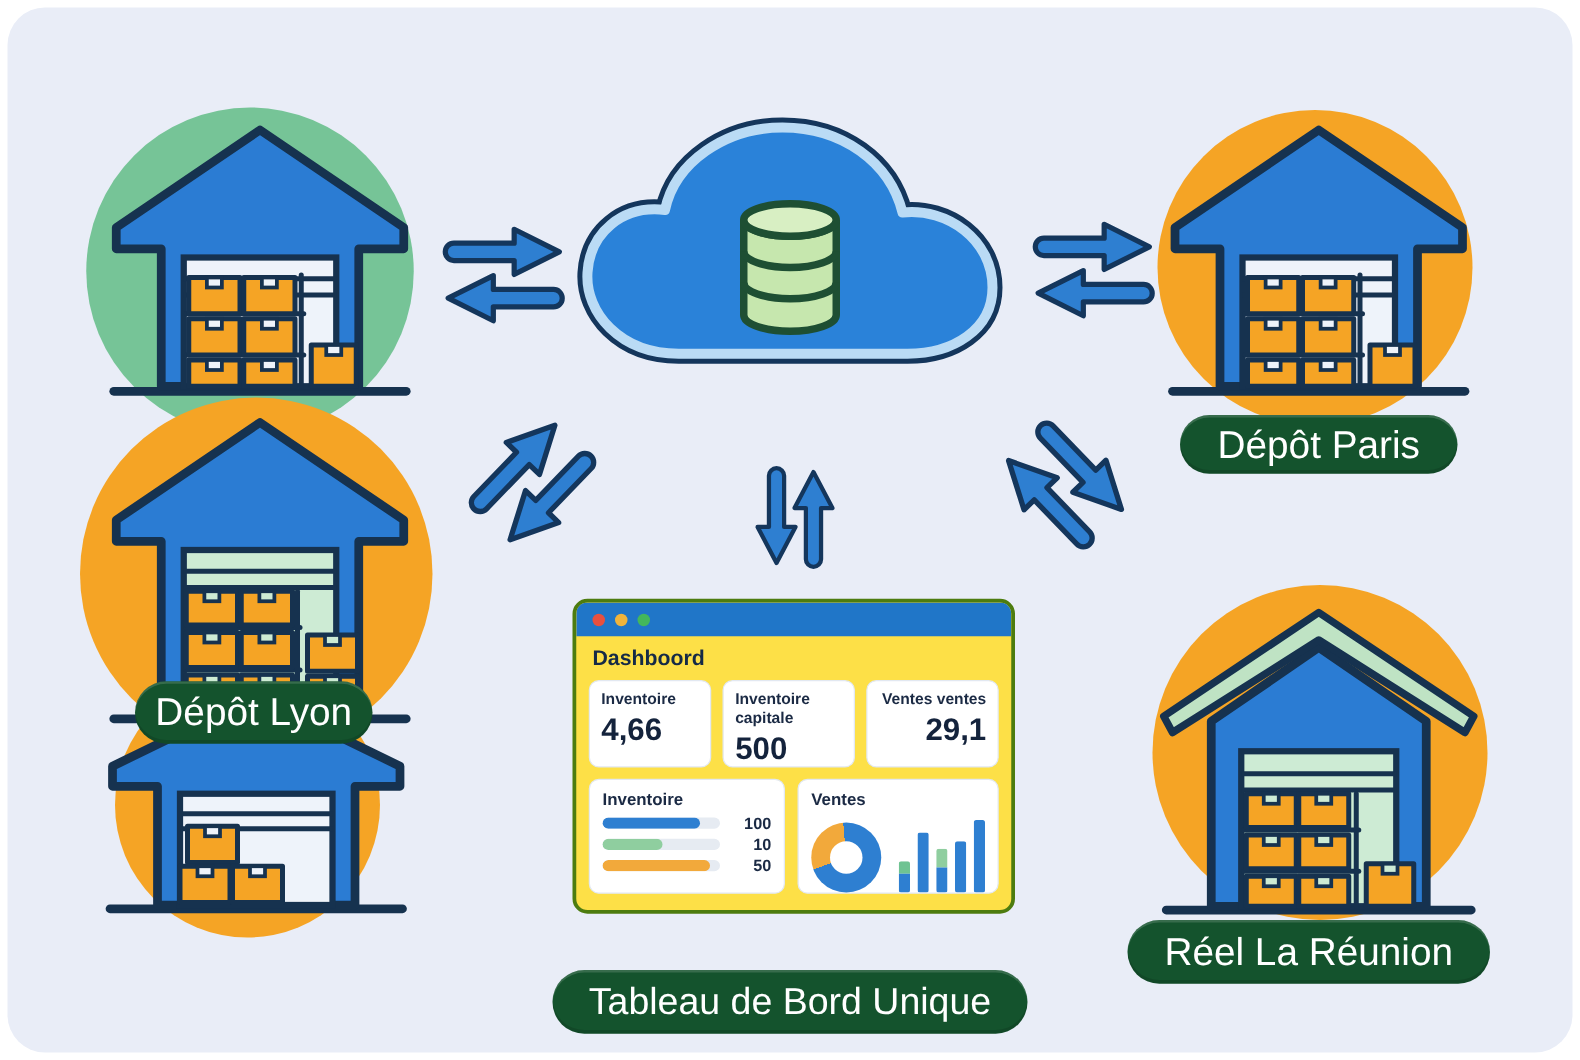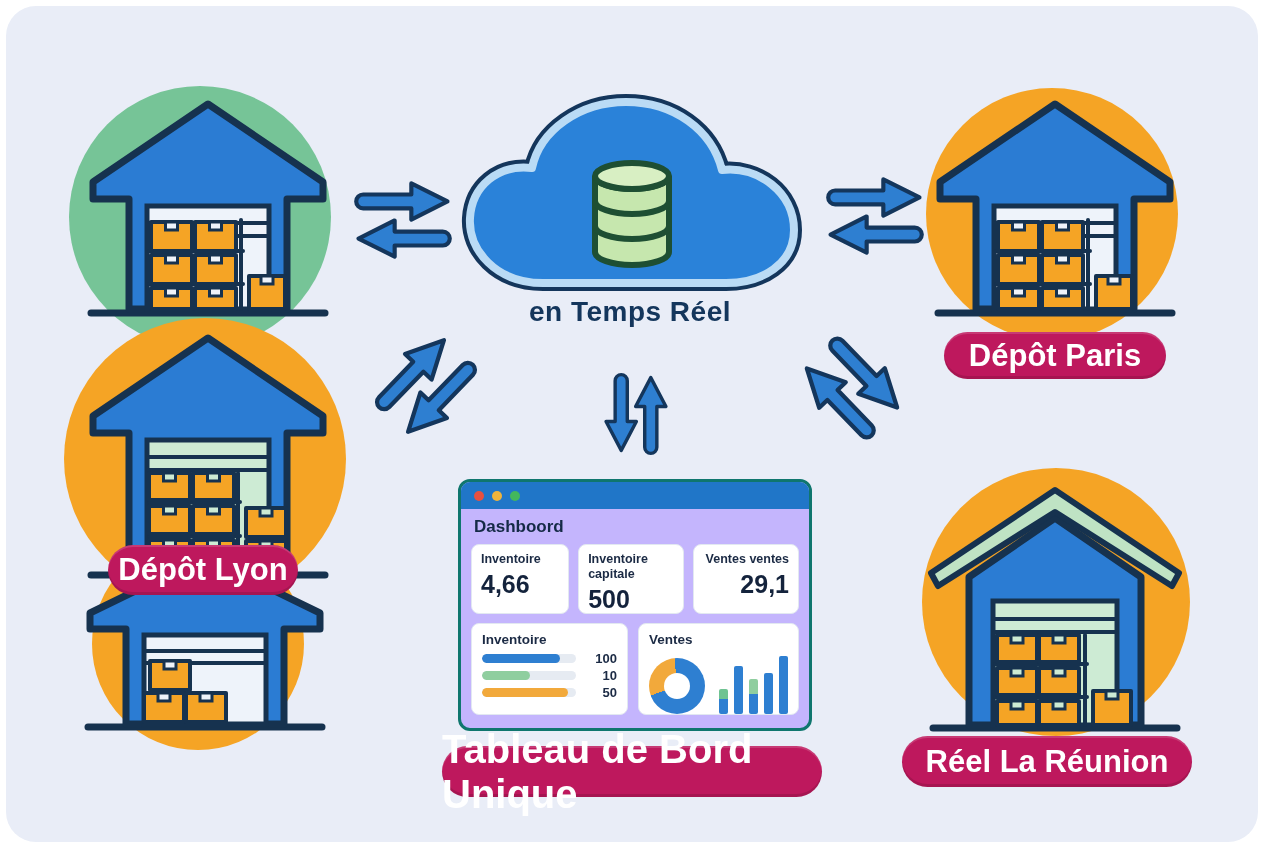--- a/index.html
+++ b/index.html
@@ -288,7 +288,6 @@
   </svg>
 
   <div class="sync-title">
-    <div>en Temps Réel</div>
   </div>
 
   <svg class="abs" style="left:352px;top:176px;width:102px;height:88px;" viewBox="0 0 110 95">

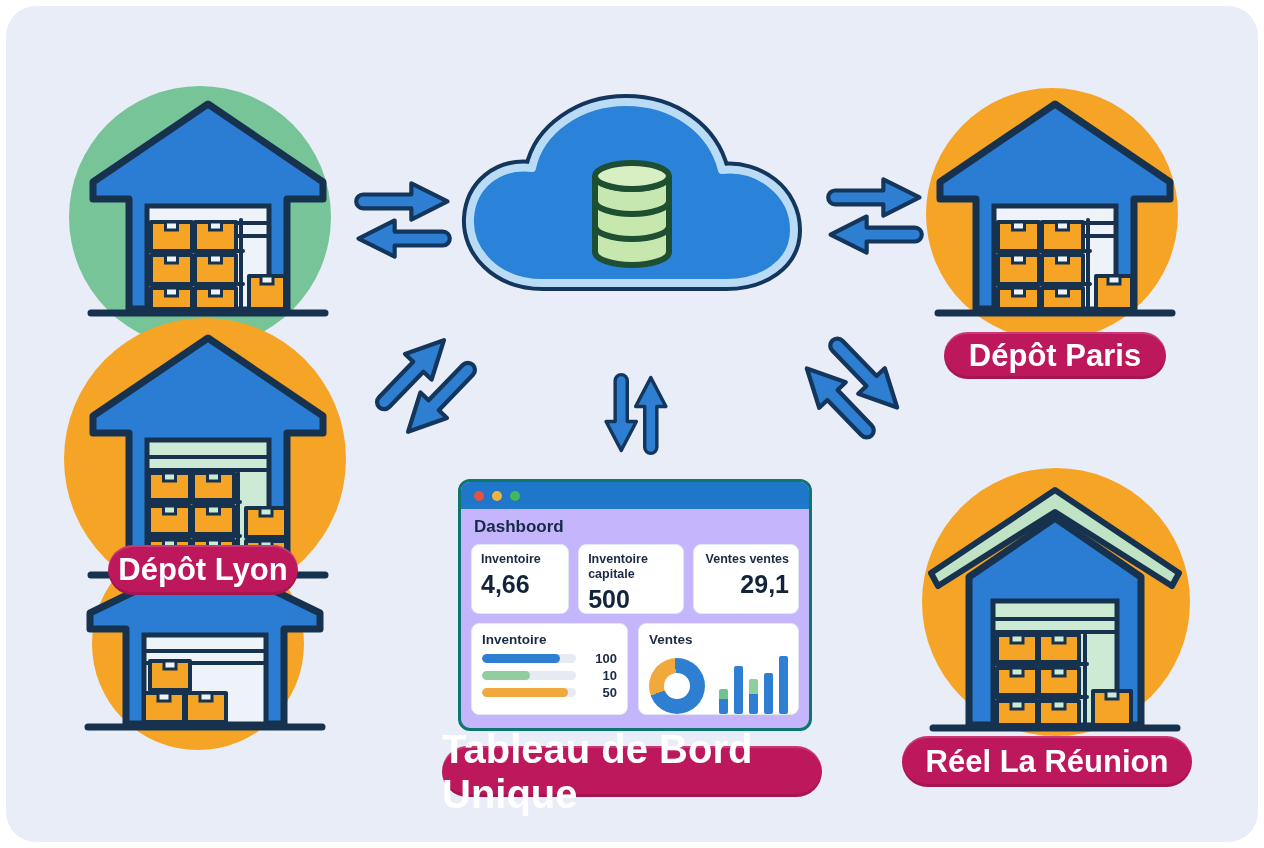--- a/index.html
+++ b/index.html
@@ -37,9 +37,9 @@
   .sync-title{position:absolute;left:430px;top:294px;width:400px;text-align:center;
     font-size:28px;line-height:36px;font-weight:bold;color:#14365c;letter-spacing:.5px;}
 
-  .badge{position:absolute;background:#be185d;color:#ffffff;font-weight:bold;
+  .badge{position:absolute;background:#14532d;color:#ffffff;font-weight:normal;
     border-radius:999px;display:flex;align-items:center;justify-content:center;
-    text-align:left;box-shadow:inset 0 -3px 0 rgba(0,0,0,.12), inset 0 2px 0 rgba(255,255,255,.15);}
+    text-align:right;box-shadow:inset 0 -3px 0 rgba(0,0,0,.12), inset 0 2px 0 rgba(255,255,255,.15);}
 
   
   .dash{position:absolute;left:458px;top:479px;width:354px;height:252px;background:#c4b5fd;

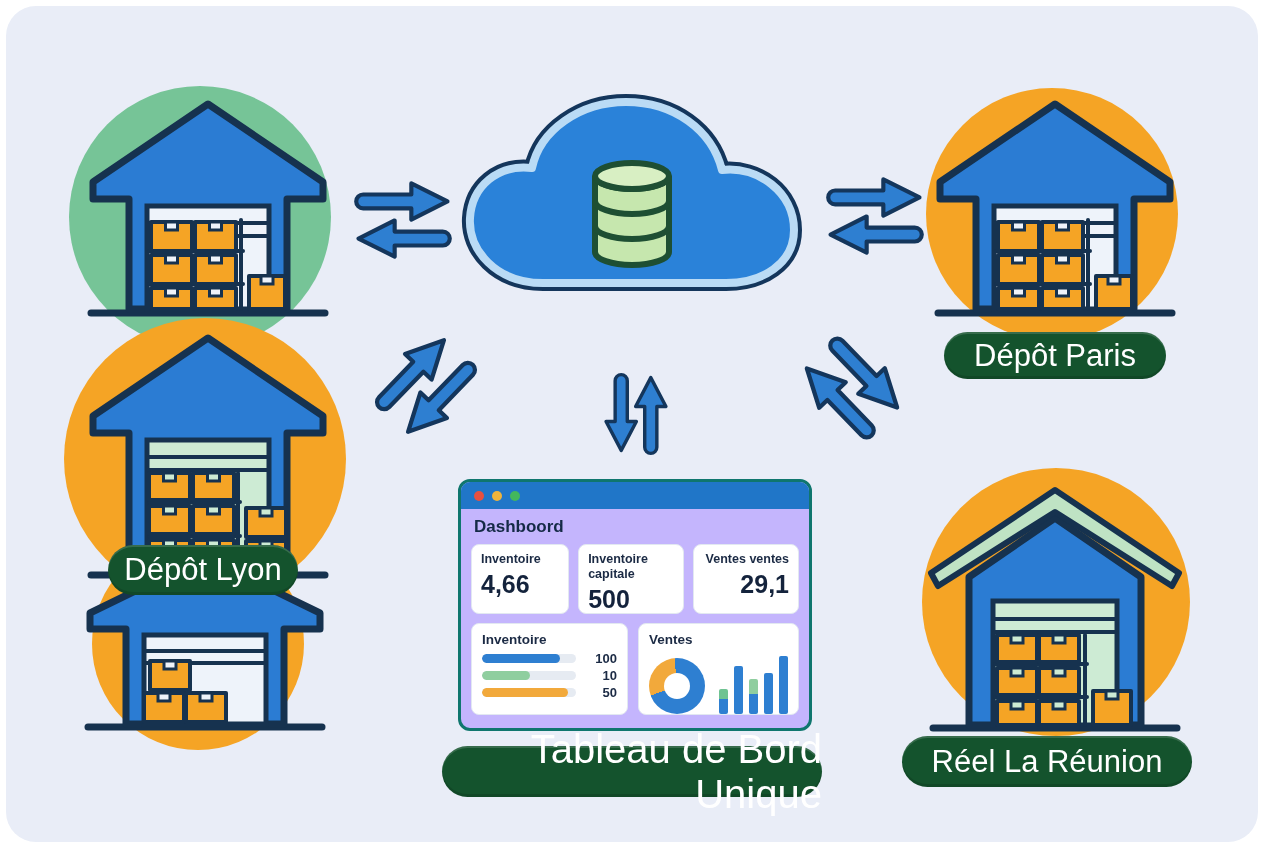--- a/index.html
+++ b/index.html
@@ -42,8 +42,8 @@
     text-align:right;box-shadow:inset 0 -3px 0 rgba(0,0,0,.12), inset 0 2px 0 rgba(255,255,255,.15);}
 
   
-  .dash{position:absolute;left:458px;top:479px;width:354px;height:252px;background:#c4b5fd;
-    border:3px solid #0f766e;border-radius:12px;overflow:hidden;box-sizing:border-box;}
+  .dash{position:absolute;left:458px;top:479px;width:354px;height:252px;background:#fde047;
+    border:3px solid #4d7c0f;border-radius:12px;overflow:hidden;box-sizing:border-box;}
   .dash-titlebar{height:27px;background:#2076c8;display:flex;align-items:center;
     padding-left:13px;gap:8px;}
   .dot{width:10px;height:10px;border-radius:50%;display:inline-block;}

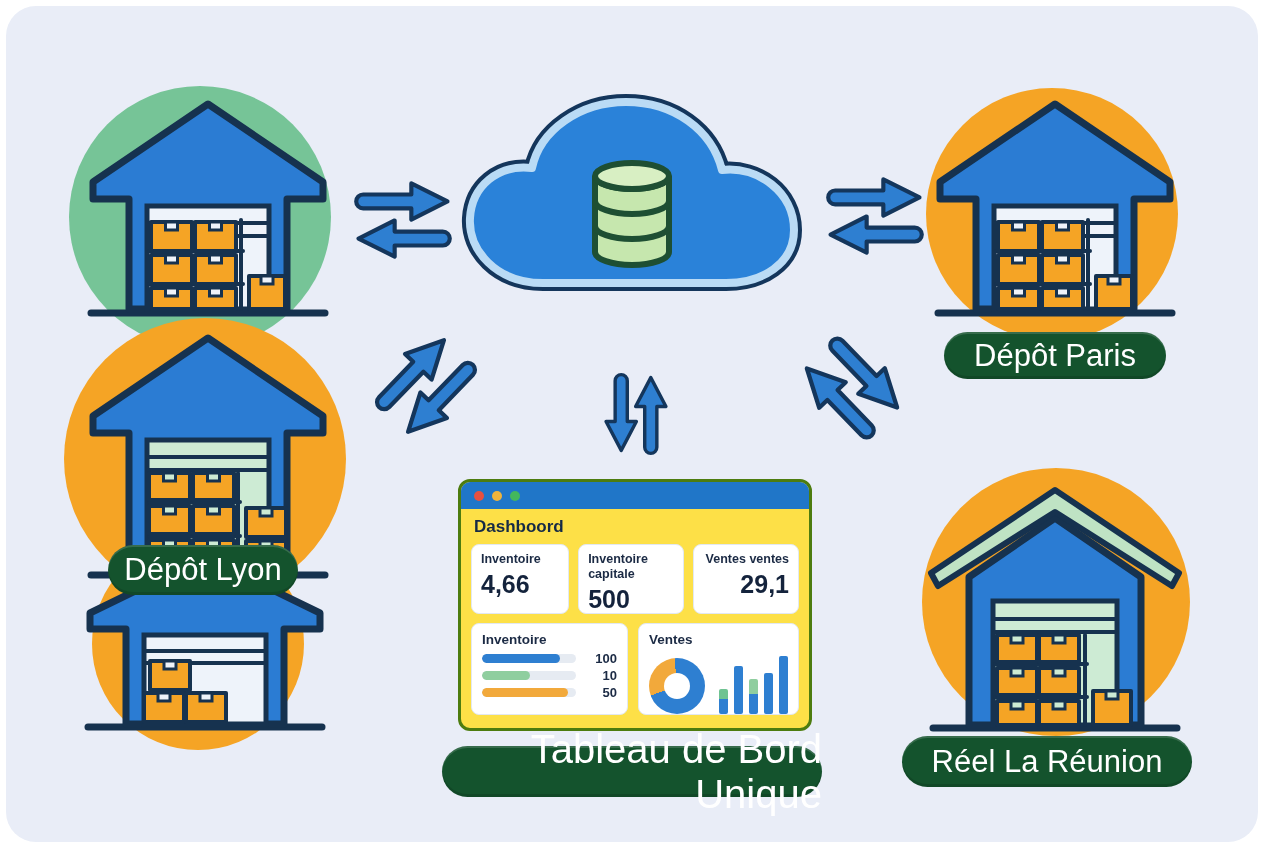--- a/index.html
+++ b/index.html
@@ -389,7 +389,7 @@
   <div class="badge" style="left:108px;top:545px;width:190px;height:50px;font-size:31px;">Dépôt Lyon</div>
   <div class="badge" style="left:944px;top:332px;width:222px;height:47px;font-size:31px;">Dépôt Paris</div>
   <div class="badge" style="left:902px;top:736px;width:290px;height:51px;font-size:31px;">Réel La Réunion</div>
-  <div class="badge" style="left:442px;top:746px;width:380px;height:51px;font-size:40px;">Tableau de Bord Unique</div>
+  <div class="badge" style="left:442px;top:776px;width:380px;height:51px;font-size:30px;">Tableau de Bord Unique</div>
 </div>
 
 </body></html>

